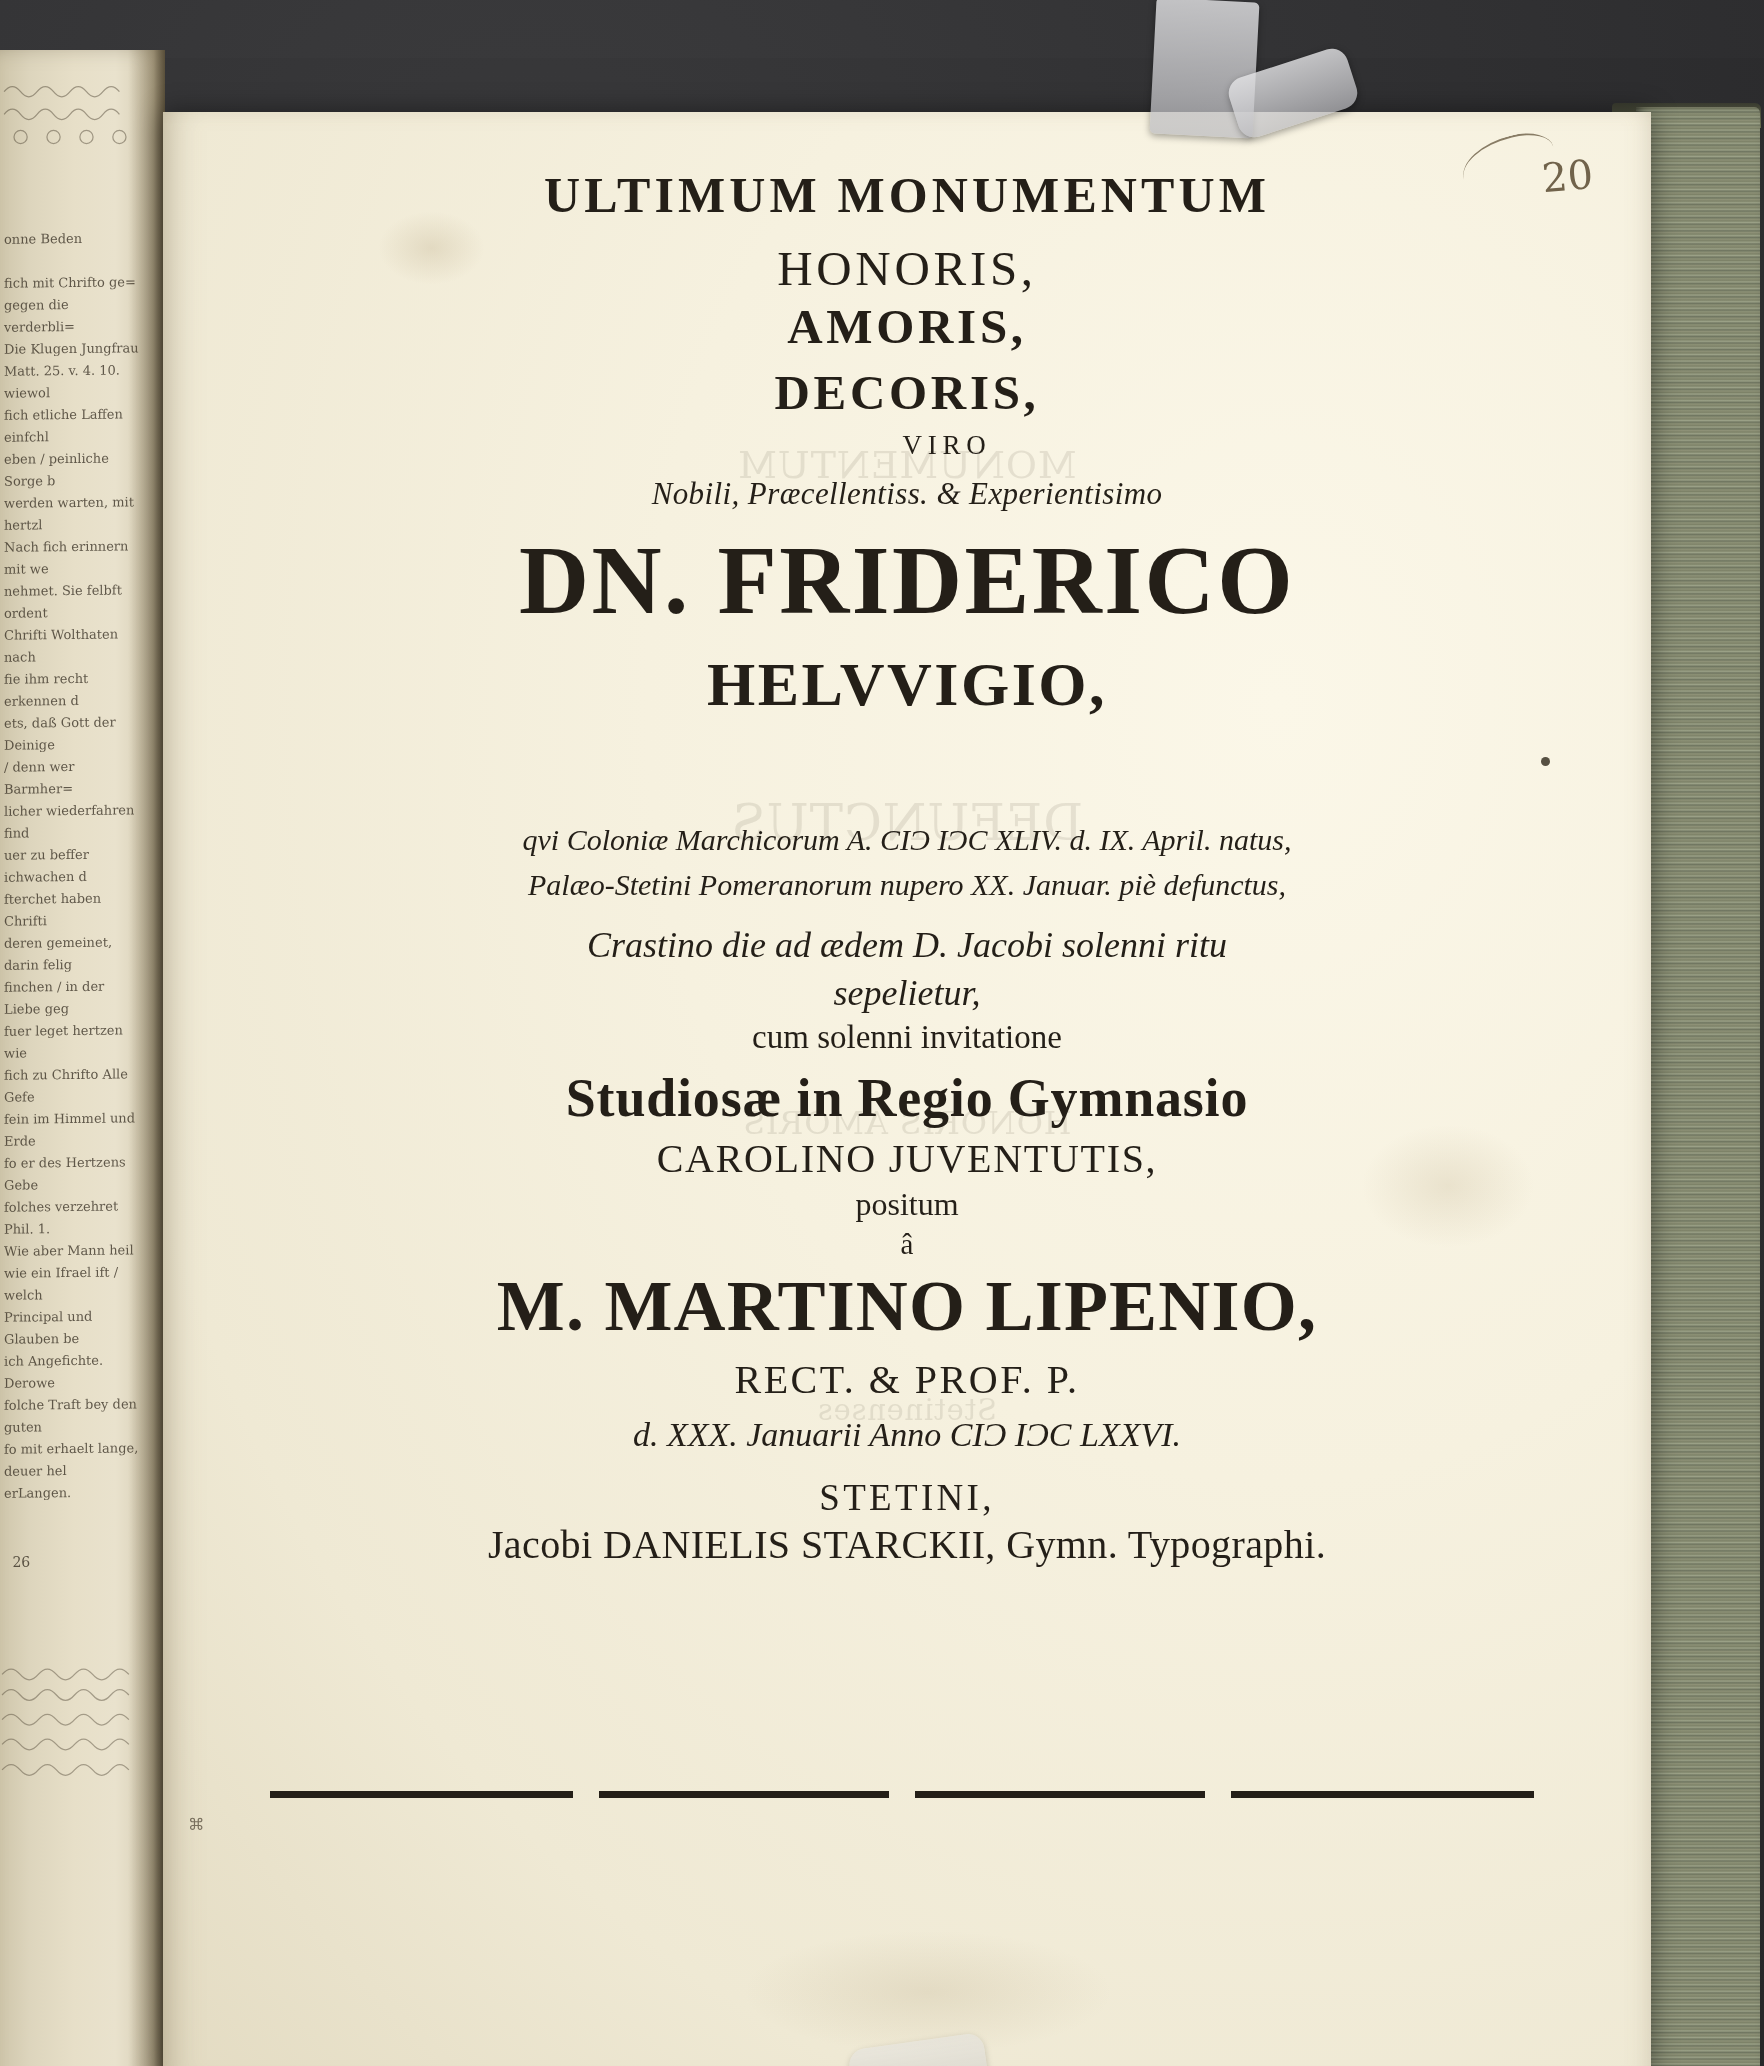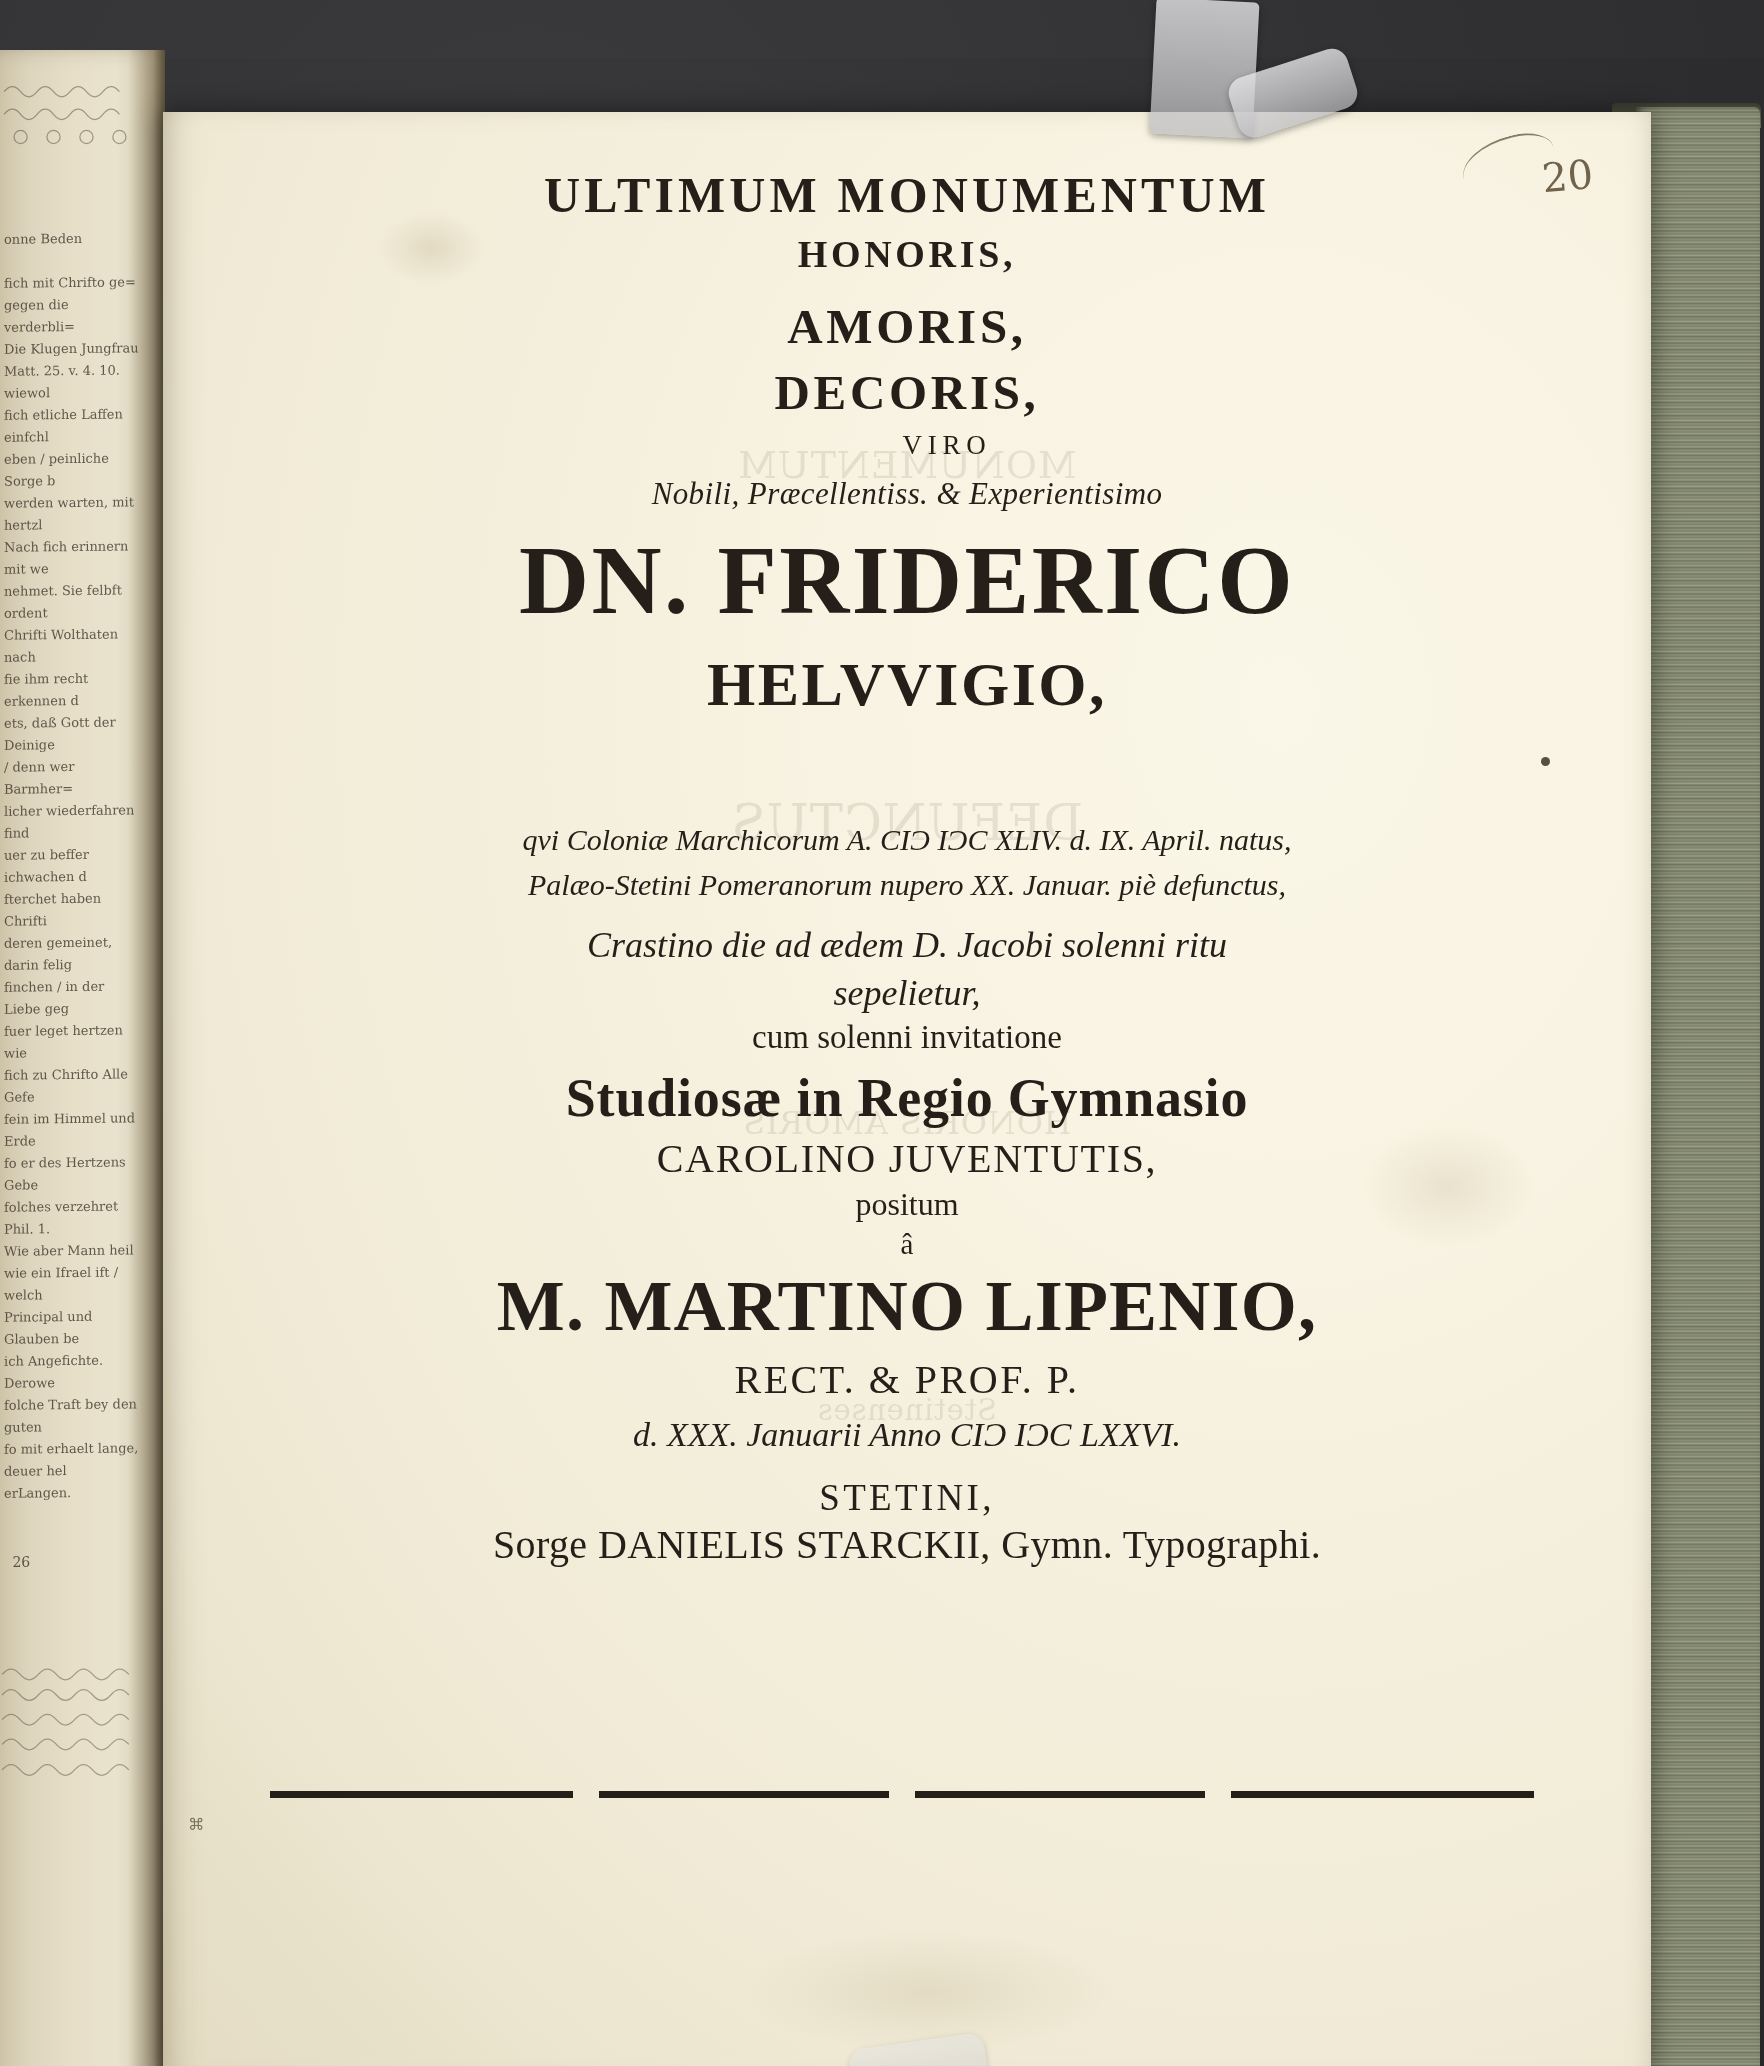--- a/index.html
+++ b/index.html
@@ -307,7 +307,7 @@
 
       <div class="ln roman smallcaps" style="top:54px;font-size:50px;letter-spacing:4.1px;font-weight:700;">ULTIMUM MONUMENTUM</div>
 
-      <div class="ln roman" style="top:120px;font-size:38px;letter-spacing:3.7px;font-weight:700;">HONORIS,</div>
+      <div class="ln roman" style="top:128px;font-size:49px;letter-spacing:3.7px;font-weight:400;">HONORIS,</div>
 
       <div class="ln roman" style="top:186px;font-size:49px;letter-spacing:3.7px;font-weight:700;">AMORIS,</div>
 

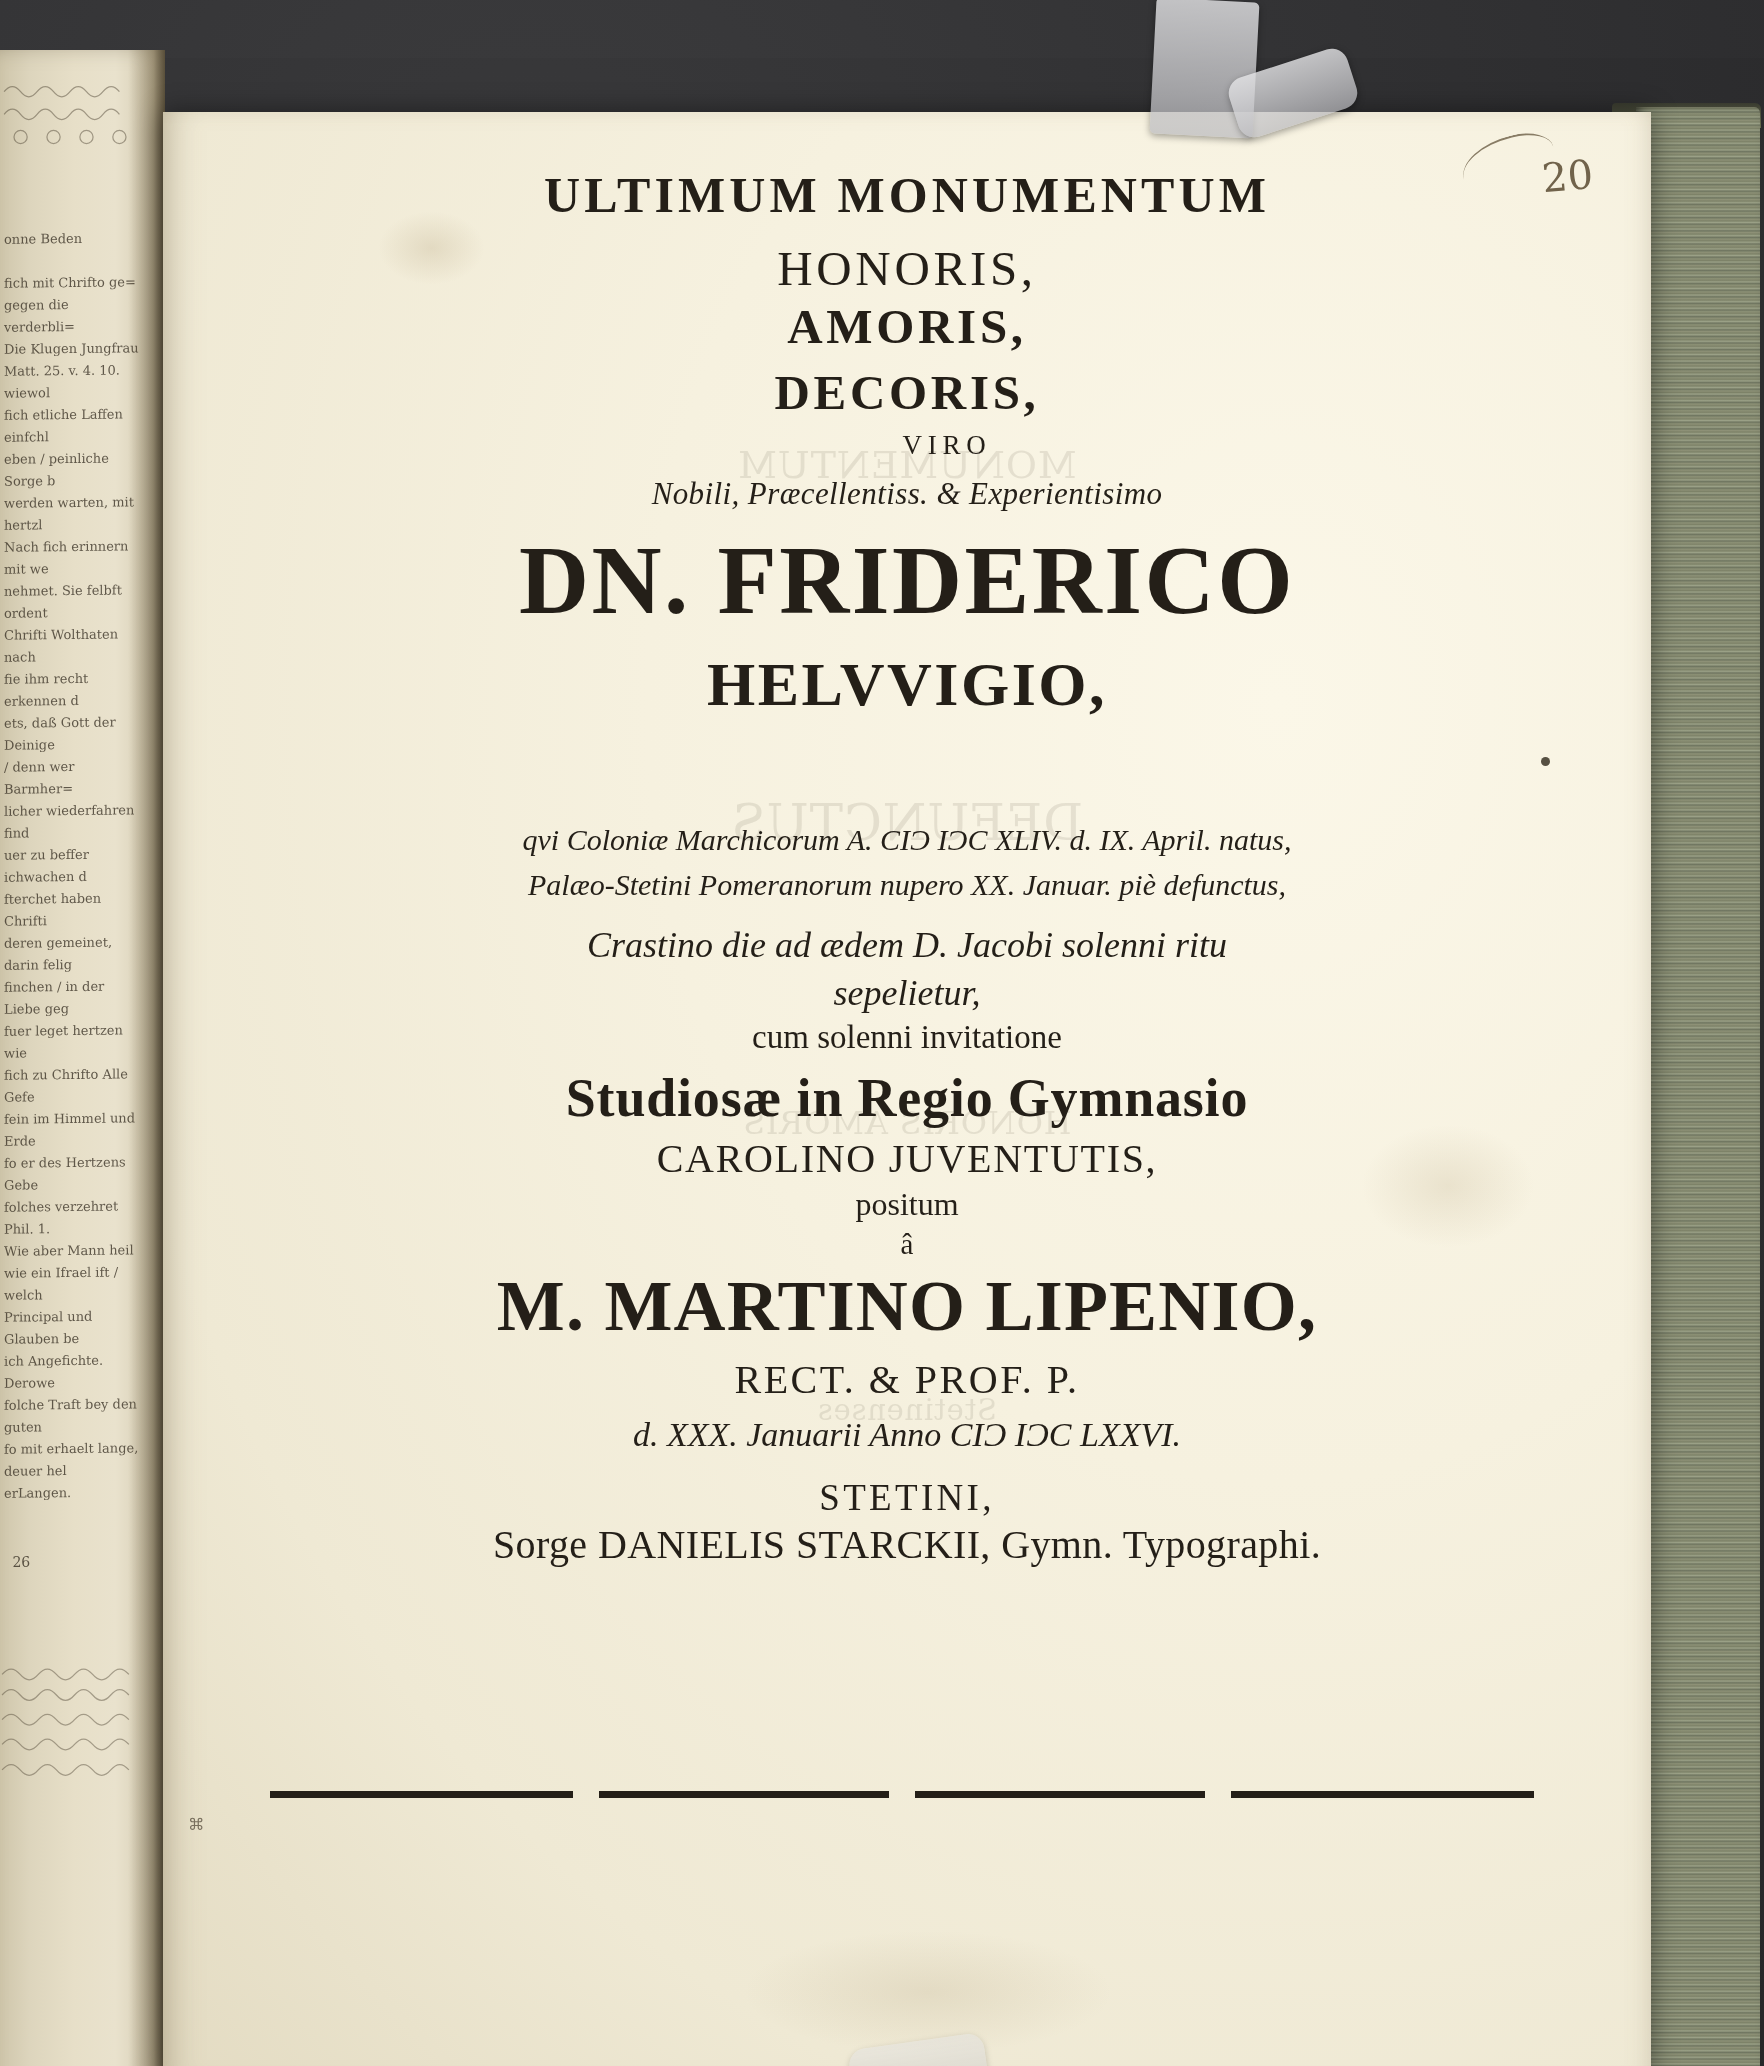--- a/index.html
+++ b/index.html
@@ -351,7 +351,7 @@
 
       <div class="ln roman smallcaps" style="top:1364px;font-size:37px;letter-spacing:3.3px;">STETINI,</div>
 
-      <div class="ln roman" style="top:1409px;font-size:40px;letter-spacing:0.4px;">Sorge DANIELIS STARCKII, Gymn. Typographi.</div>
+      <div class="ln roman" style="top:1409px;font-size:40px;letter-spacing:0.4px;">Jacobi DANIELIS STARCKII, Gymn. Typographi.</div>
 
       <div id="corner-mark">⌘</div>
     </div>

